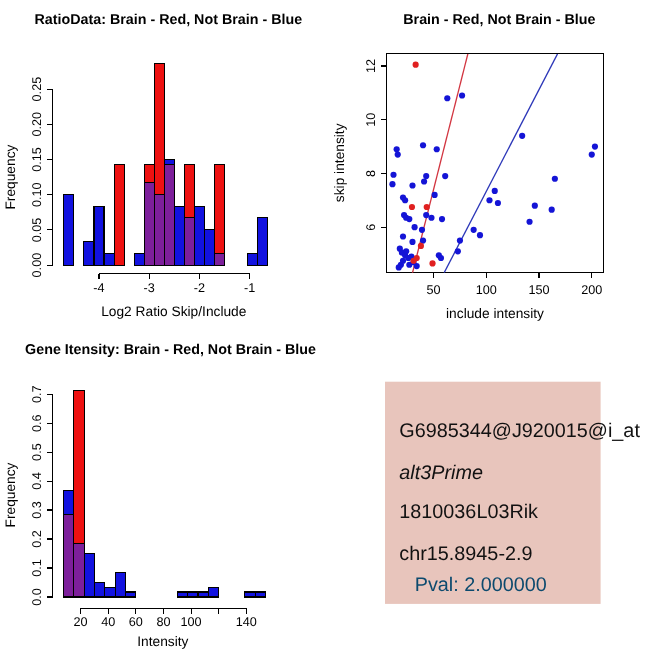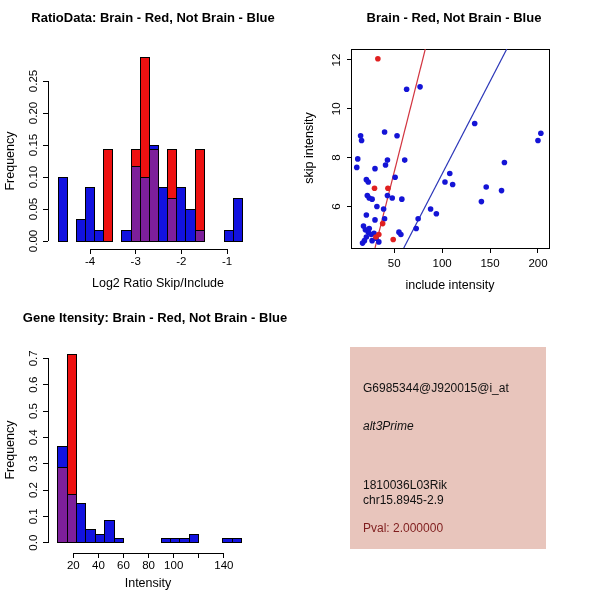--- a/index.html
+++ b/index.html
@@ -10,7 +10,7 @@
   svg{display:block;}
   svg text{font-family:"Liberation Sans", sans-serif;fill:#000;}
   .info-box{position:absolute;left:50px;top:47px;width:196px;height:202px;}
-  .info-line{position:absolute;left:13px;font-size:12px;color:#111;white-space:nowrap;}
+  .info-line{position:absolute;left:13px;font-size:18px;color:#111;white-space:nowrap;}
   #il0{top:34px;} #il1{top:72px;font-style:italic;} #il2{top:108px;margin-top:23px;} #il3{top:146px;} #il4{top:174px;}
 </style>
 </head>

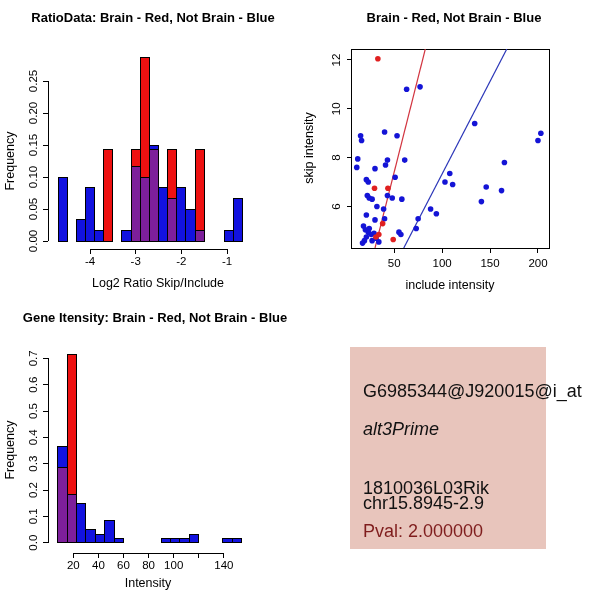--- a/index.html
+++ b/index.html
@@ -11,7 +11,7 @@
   svg text{font-family:"Liberation Sans", sans-serif;fill:#000;}
   .info-box{position:absolute;left:50px;top:47px;width:196px;height:202px;}
   .info-line{position:absolute;left:13px;font-size:18px;color:#111;white-space:nowrap;}
-  #il0{top:34px;} #il1{top:72px;font-style:italic;} #il2{top:108px;margin-top:23px;} #il3{top:146px;} #il4{top:174px;}
+  #il0{top:34px;} #il1{top:72px;font-style:italic;} #il2{top:108px;} #il3{top:146px;} #il4{top:174px;}
 </style>
 </head>
 <body>

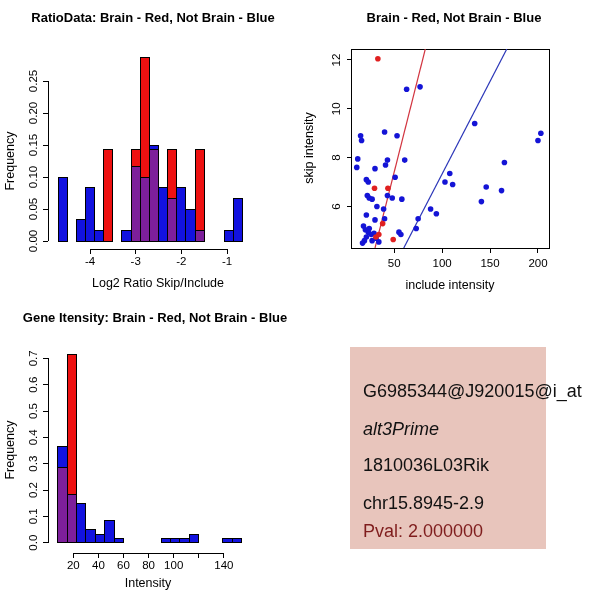--- a/index.html
+++ b/index.html
@@ -219,7 +219,7 @@
       <div class="info-line" id="il1">alt3Prime</div>
       <div class="info-line" id="il2">1810036L03Rik</div>
       <div class="info-line" id="il3">chr15.8945-2.9</div>
-      <div class="info-line" id="il4" style="color: #7f1d1d;">Pval: 2.000000</div>
+      <div class="info-line" id="il4" style="color: #0c4a6e; margin-left: 14px;">Pval: 2.000000</div>
     </div>
   </div>
 </div>

